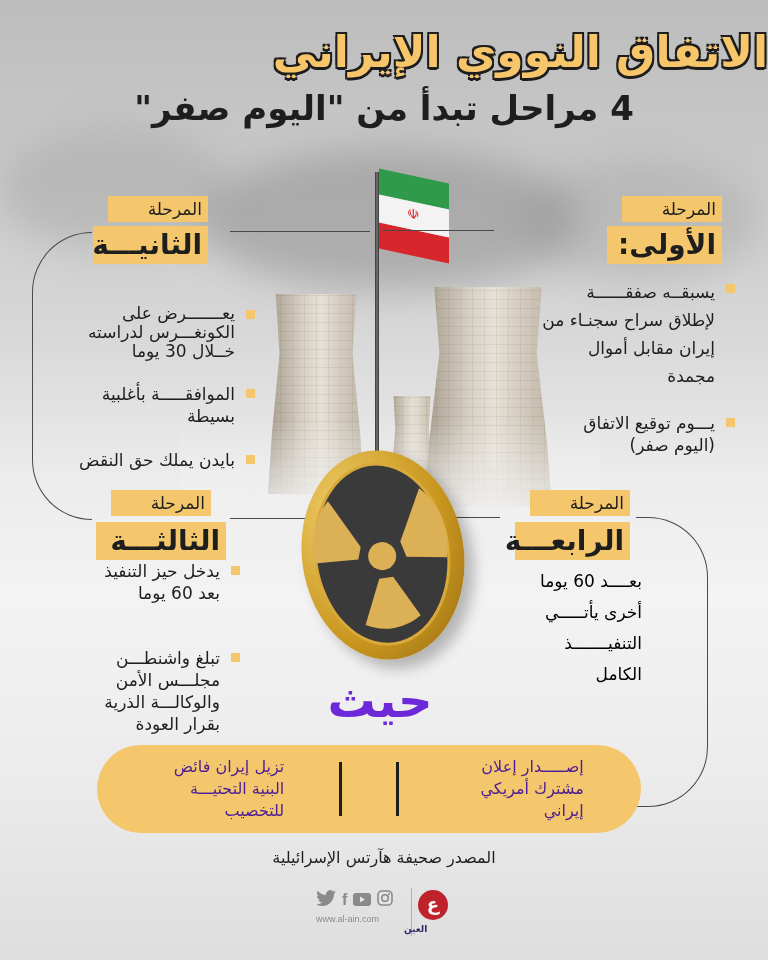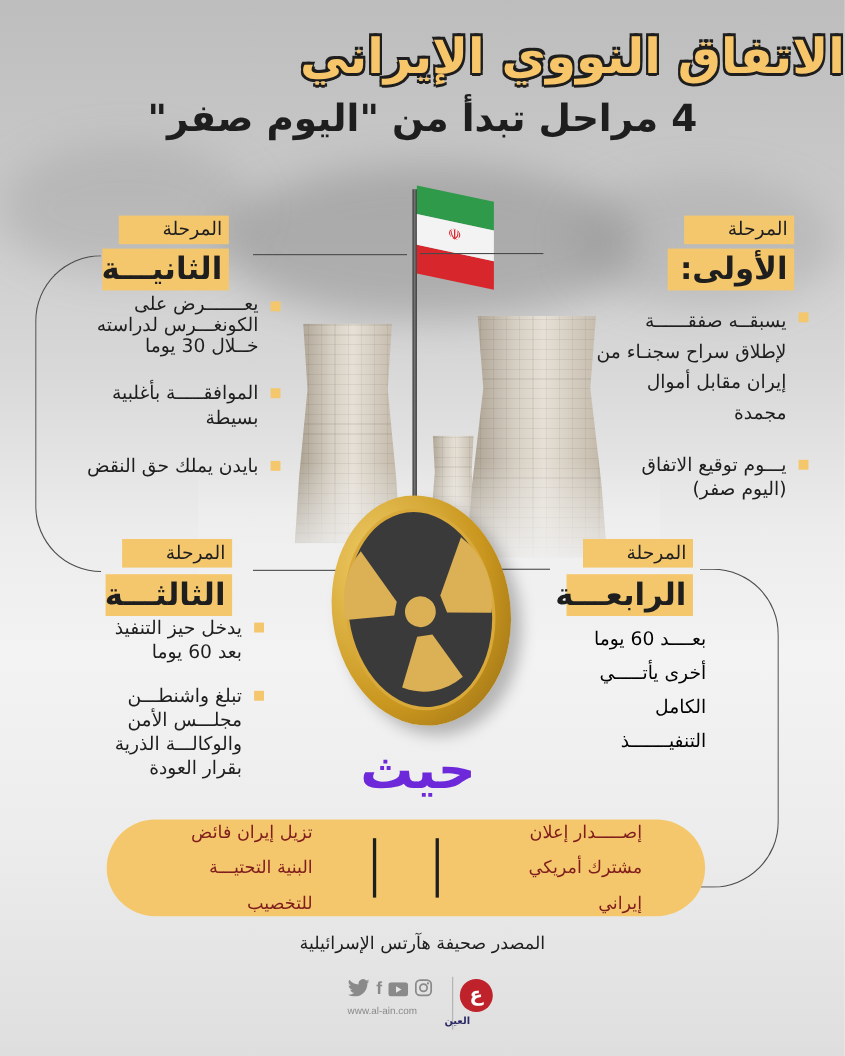--- a/index.html
+++ b/index.html
@@ -168,7 +168,7 @@
 <div class="stage-label stage-small" style="left:108px;top:196px;width:100px;">المرحلة</div>
 <div class="stage-label stage-big" style="left:93px;top:226px;width:115px;">الثانيـــة</div>
 <ul class="bullets" style="left:50px;top:268px;width:205px;">
-  <li style="line-height:19px;"><span class="sq"></span><span>يعـــــــرض على الكونغـــرس لدراسته خــلال 30 يوما</span></li>
+  <li style="line-height:19px;margin-top:36px;"><span class="sq"></span><span>يعـــــــرض على الكونغـــرس لدراسته خــلال 30 يوما</span></li>
   <li><span class="sq"></span><span>الموافقـــــة بأغلبية بسيطة</span></li>
   <li><span class="sq"></span><span>بايدن يملك حق النقض</span></li>
 </ul>

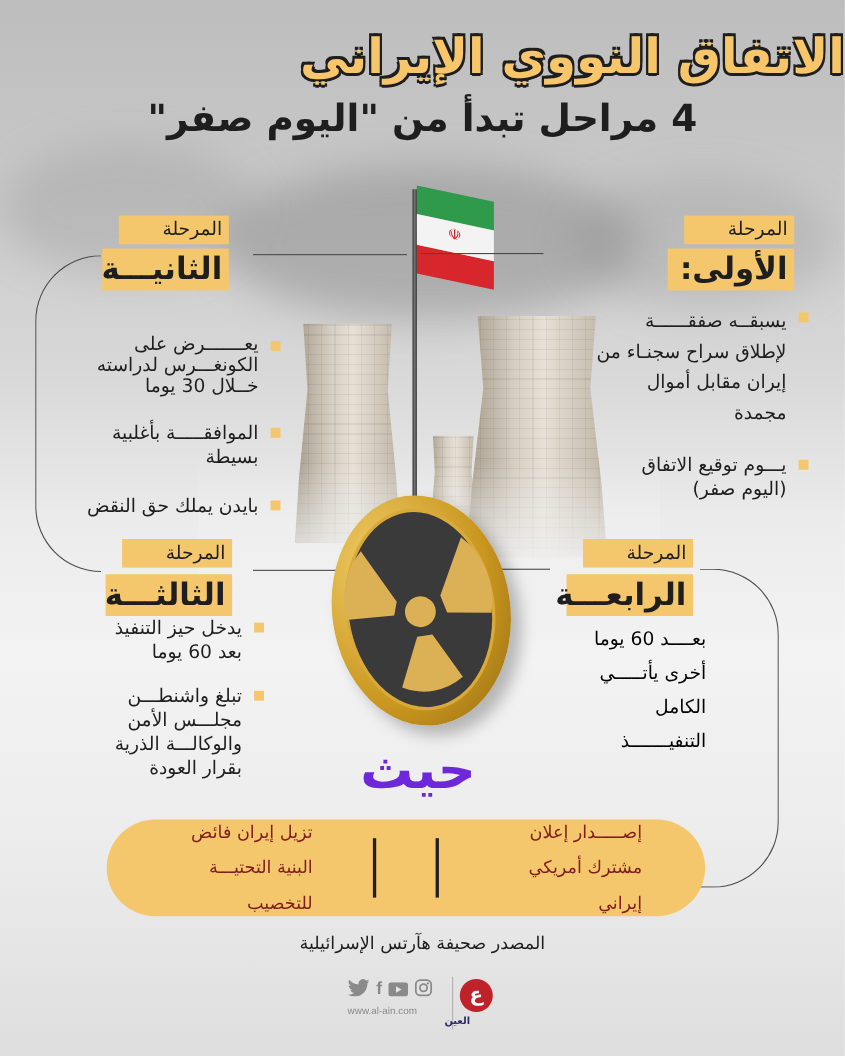--- a/index.html
+++ b/index.html
@@ -174,7 +174,7 @@
 </ul>
 
 <div class="stage-label stage-small" style="left:111px;top:490px;width:100px;">المرحلة</div>
-<div class="stage-label stage-big" style="left:96px;top:522px;width:115px;">الثالثـــة</div>
+<div class="stage-label stage-big" style="left:96px;top:522px;width:130px;">الثالثـــة</div>
 <ul class="bullets" style="left:90px;top:560px;width:150px;">
   <li style="margin-bottom:18px;"><span class="sq"></span><span>يدخل حيز التنفيذ بعد 60 يوما</span></li>
   <li><span class="sq"></span><span>تبلغ واشنطـــن مجلـــس الأمن والوكالـــة الذرية بقرار العودة</span></li>

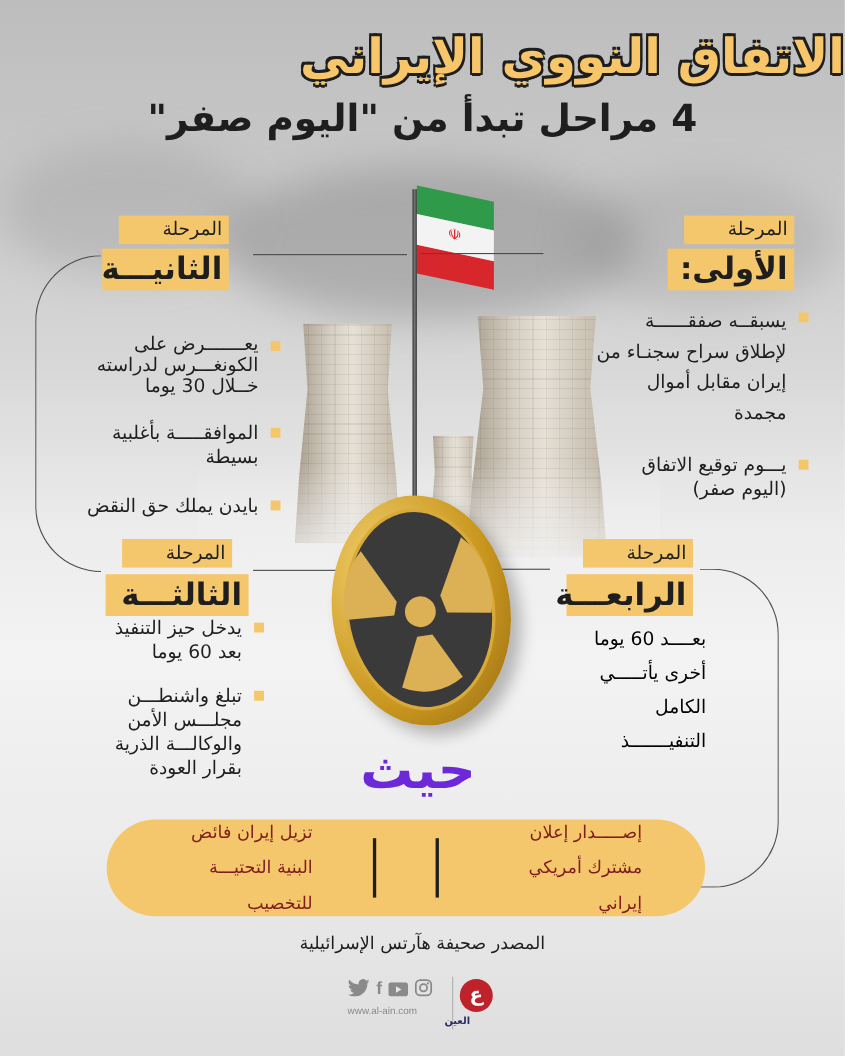--- a/index.html
+++ b/index.html
@@ -176,7 +176,7 @@
 <div class="stage-label stage-small" style="left:111px;top:490px;width:100px;">المرحلة</div>
 <div class="stage-label stage-big" style="left:96px;top:522px;width:130px;">الثالثـــة</div>
 <ul class="bullets" style="left:90px;top:560px;width:150px;">
-  <li style="margin-bottom:18px;"><span class="sq"></span><span>يدخل حيز التنفيذ بعد 60 يوما</span></li>
+  <li style="margin-bottom:43px;"><span class="sq"></span><span>يدخل حيز التنفيذ بعد 60 يوما</span></li>
   <li><span class="sq"></span><span>تبلغ واشنطـــن مجلـــس الأمن والوكالـــة الذرية بقرار العودة</span></li>
 </ul>
 

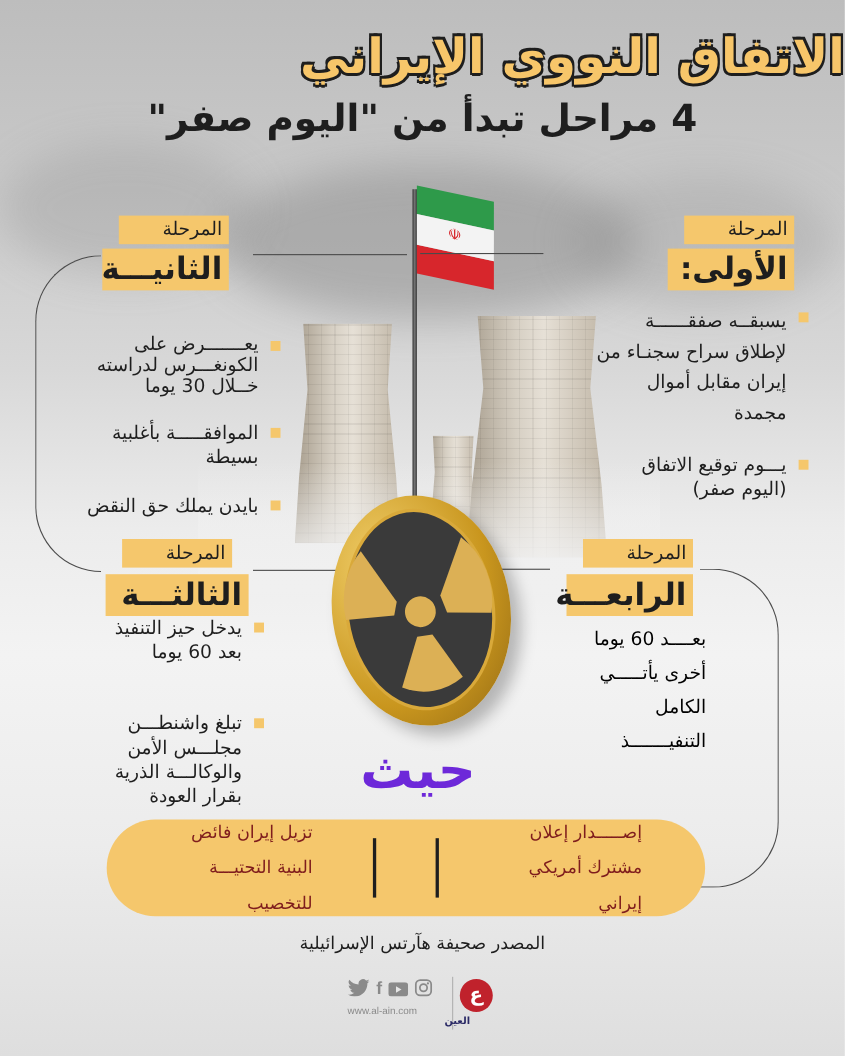--- a/index.html
+++ b/index.html
@@ -185,8 +185,8 @@
 <div class="plain-lines" style="left:500px;top:566px;width:142px;">
   <div>بعــــد 60 يوما</div>
   <div>أخرى يأتـــــي</div>
+  <div>التنفيـــــــذ</div>
   <div>الكامل</div>
-  <div>التنفيـــــــذ</div>
 </div>
 
 <div class="haith">حيث</div>

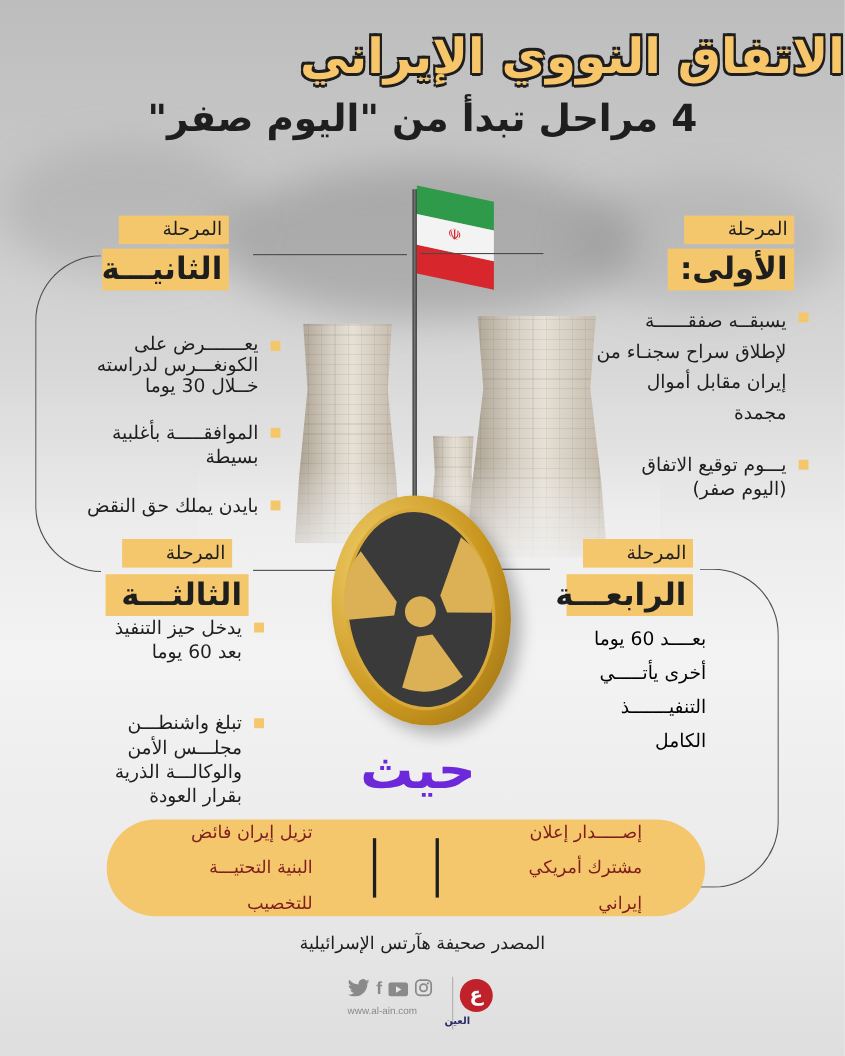--- a/index.html
+++ b/index.html
@@ -92,7 +92,7 @@
     display: flex; flex-direction: row; align-items: center; justify-content: space-around;
     padding: 0 30px;
   }
-  .pill .col { font-size: 16px; line-height: 32px; text-align: right; color: #7f1d1d; width: 130px; }
+  .pill .col { font-size: 16px; line-height: 22px; text-align: right; color: #4c1d95; width: 130px; }
   .pill .sep { width: 3px; height: 54px; background: #1e1e1e; }
 
   .haith {

